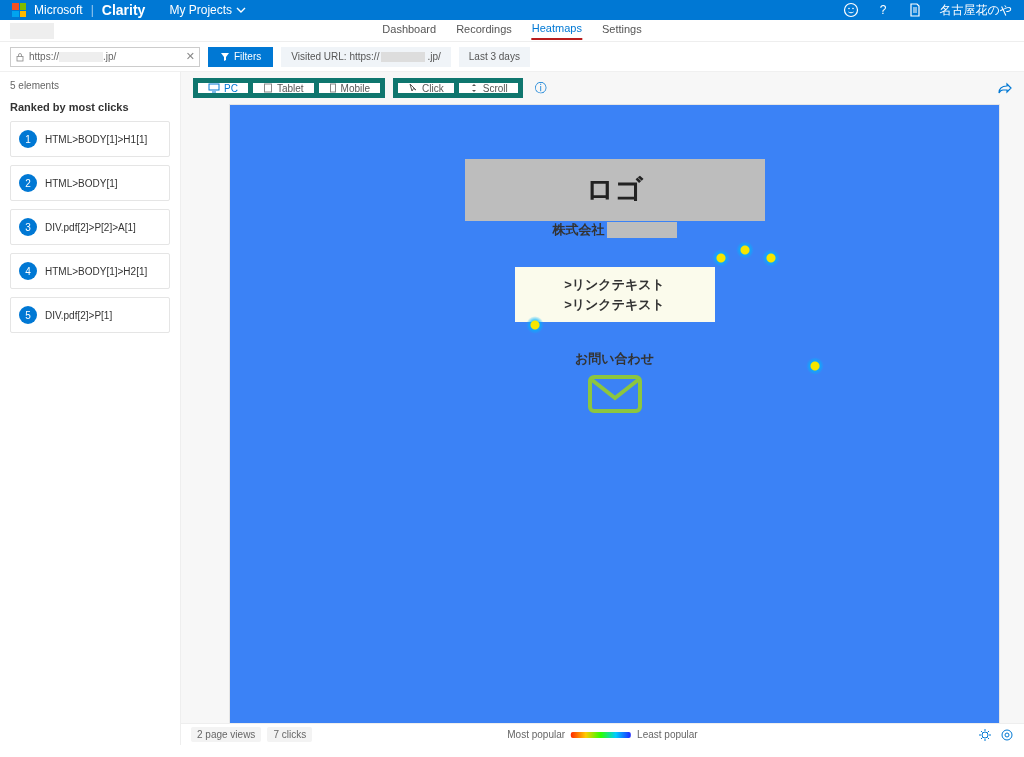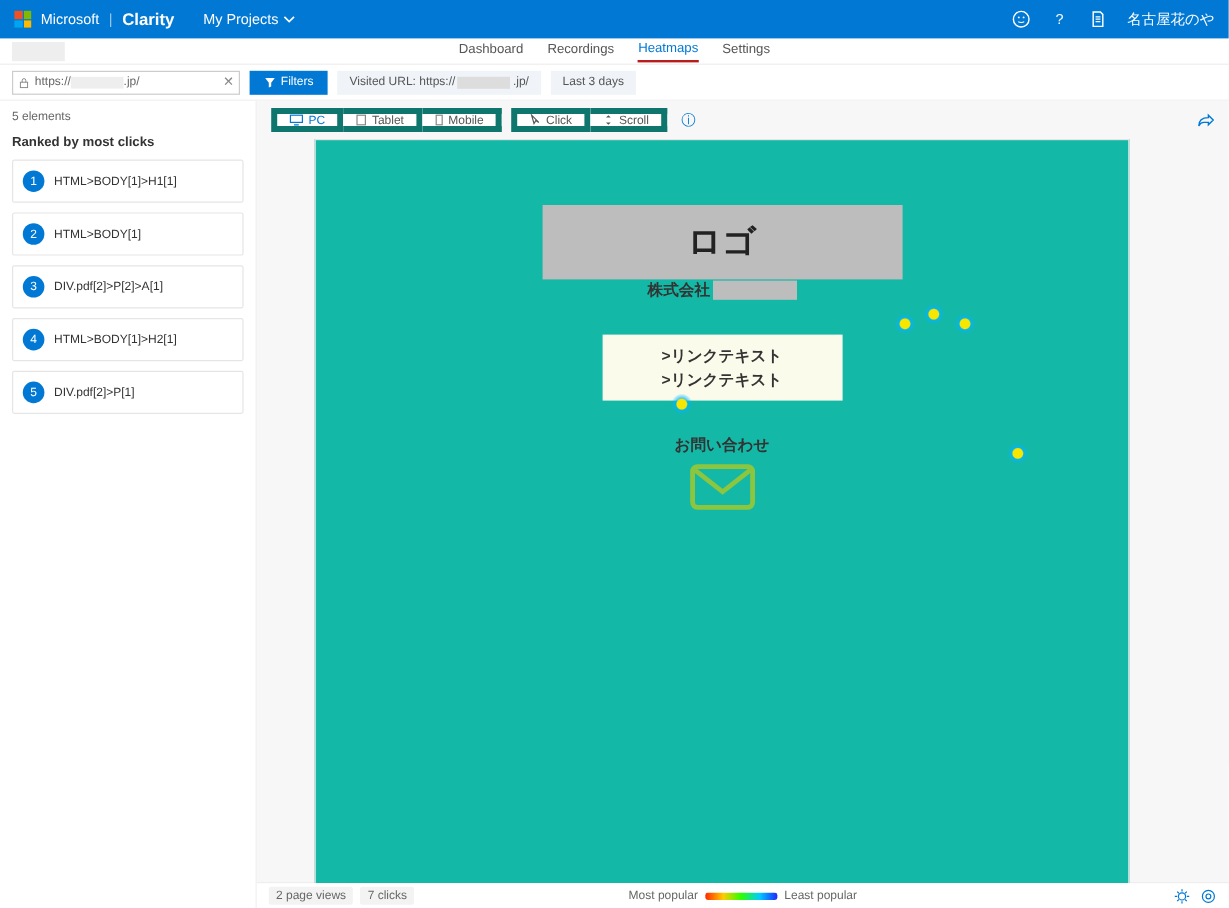--- a/index.html
+++ b/index.html
@@ -6,7 +6,7 @@
   body { font-family: "Segoe UI", Arial, sans-serif; font-size: 12px; color: #333; background: #fff; width: 1024px; height: 757px; overflow: hidden; position: relative; }
 
   
-  .top-header { height: 32px; background: #0078d4; display: flex; align-items: center; color: #fff; padding: 0 12px; justify-content: space-between; }
+  .top-header { height: 20px; background: #0078d4; display: flex; align-items: center; color: #fff; padding: 0 12px; justify-content: space-between; }
   .header-left { display: flex; align-items: center; gap: 8px; }
   .ms-logo-grid { width: 14px; height: 14px; display: grid; grid-template: 1fr 1fr / 1fr 1fr; gap: 1px; }
   .ms-logo-grid span:nth-child(1){background:#f25022;} .ms-logo-grid span:nth-child(2){background:#7fba00;}

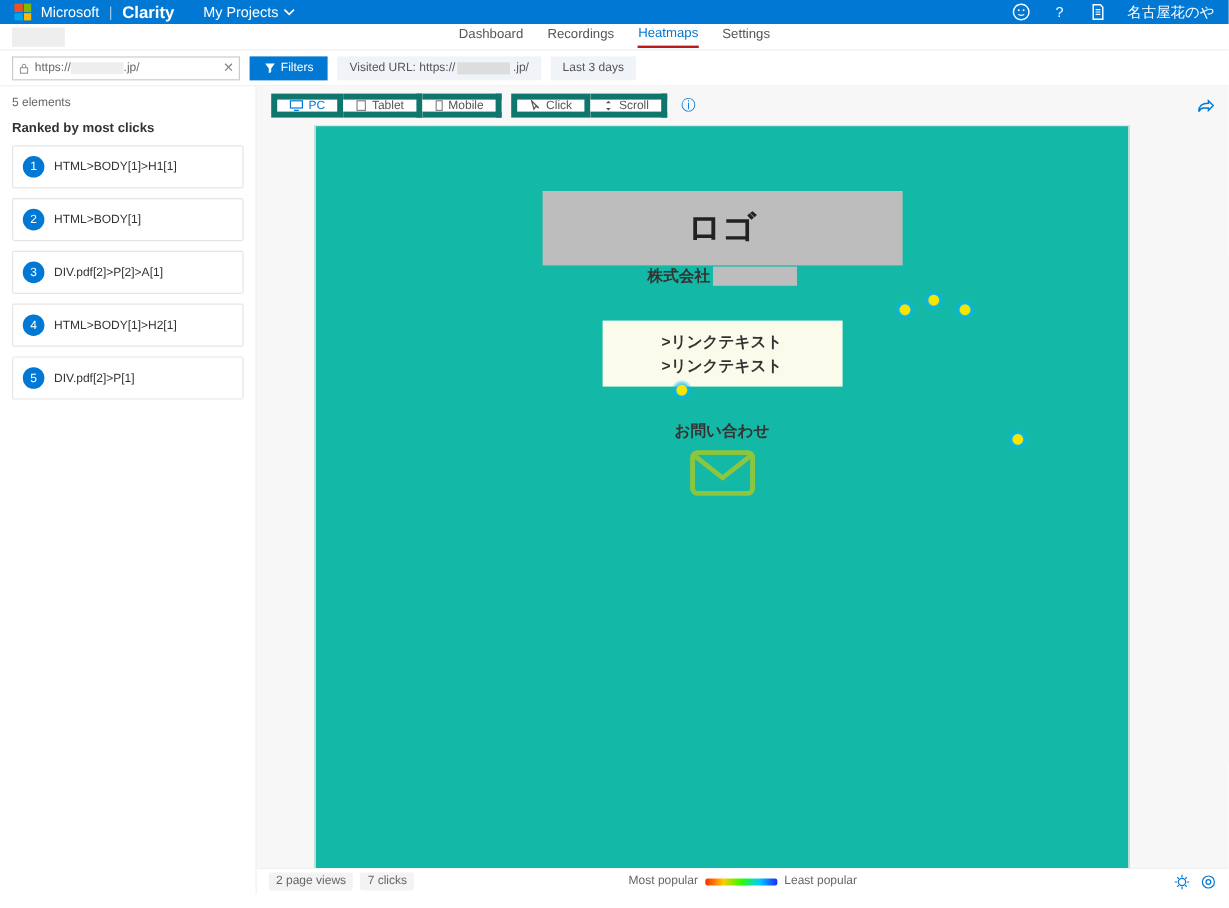--- a/index.html
+++ b/index.html
@@ -59,7 +59,7 @@
   .share-icon { margin-left:auto; color:#0078d4; cursor:pointer; }
 
   .canvas-wrap { flex:1; overflow:auto; padding:0 24px 0 48px; }
-  .canvas { width:679px; min-height:640px; background:#14b8a6; border:1px solid #e5e5e5; position:relative; padding-top:54px; }
+  .canvas { width:771px; min-height:640px; background:#3b82f6; border:1px solid #e5e5e5; position:relative; padding-top:54px; }
 
   .logo-box { width:300px; height:62px; background:#bdbdbd; margin:0 auto; display:flex; align-items:center; justify-content:center; font-size:28px; font-weight:700; color:#222; }
   .company-line { text-align:center; font-size:13px; font-weight:600; display:flex; justify-content:center; align-items:center; gap:2px; }

